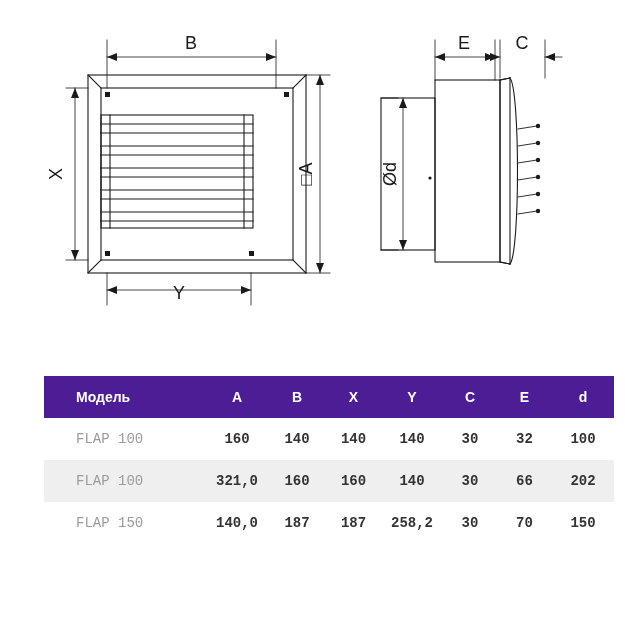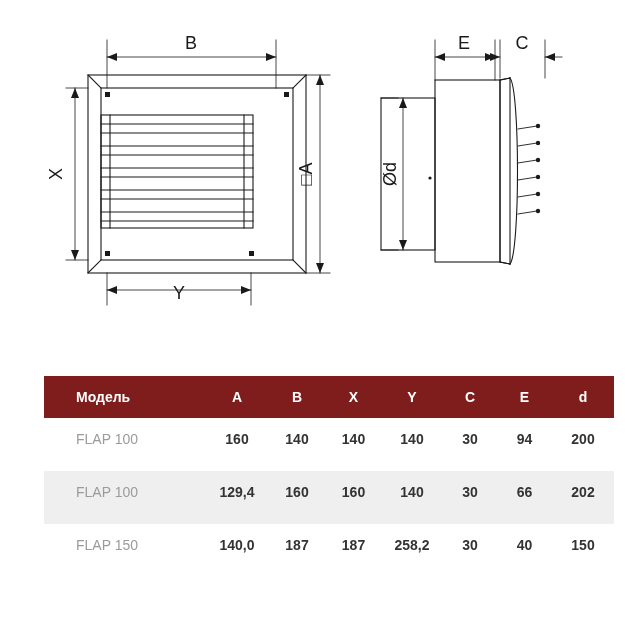--- a/index.html
+++ b/index.html
@@ -36,7 +36,7 @@
     table-layout: fixed;
   }
   .spec-table th {
-    background: #7f1d1d;
+    background: #4c1d95;
     color: #ffffff;
     font-size: 14px;
     font-weight: bold;

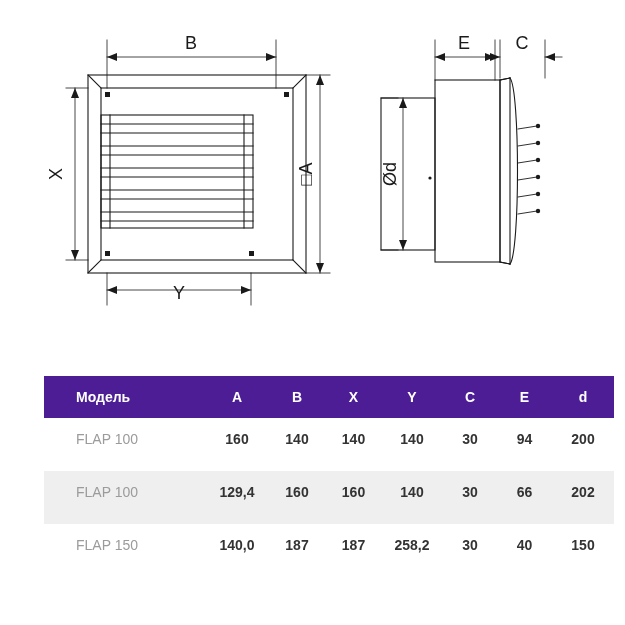--- a/index.html
+++ b/index.html
@@ -50,11 +50,12 @@
   }
   .spec-table td {
     font-size: 14px;
-    padding: 13px 0 24px 0;
+    padding: 13px 0 13px 0;
     text-align: center;
     color: #333333;
     font-weight: bold;
     border: none;
+    font-family: Liberation Mono, monospace;
   }
   .spec-table td.model-cell {
     text-align: left;

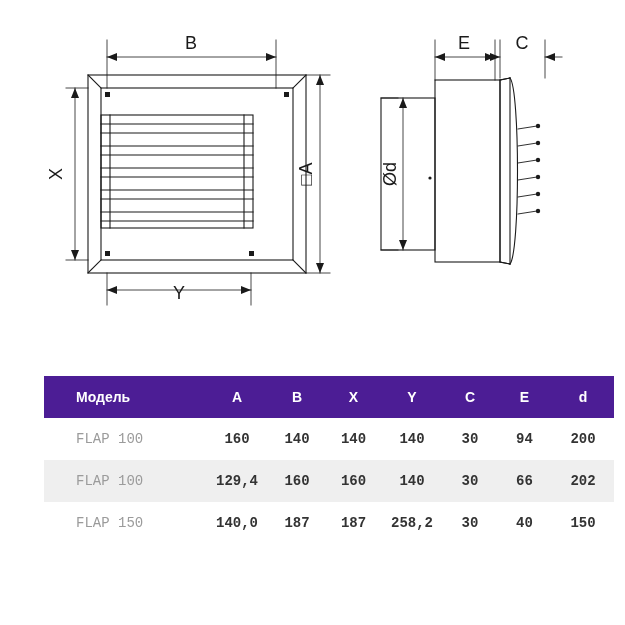--- a/index.html
+++ b/index.html
@@ -225,7 +225,7 @@
         <td>140</td>
         <td>140</td>
         <td>30</td>
-        <td>94</td>
+        <td>32</td>
         <td>200</td>
       </tr>
       <tr class="even-row">

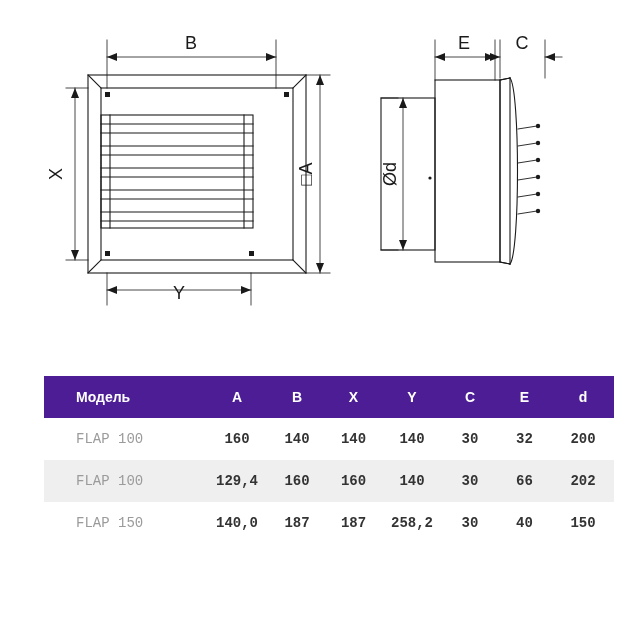--- a/index.html
+++ b/index.html
@@ -226,7 +226,7 @@
         <td>140</td>
         <td>30</td>
         <td>32</td>
-        <td>200</td>
+        <td>100</td>
       </tr>
       <tr class="even-row">
         <td class="model-cell">FLAP 100</td>

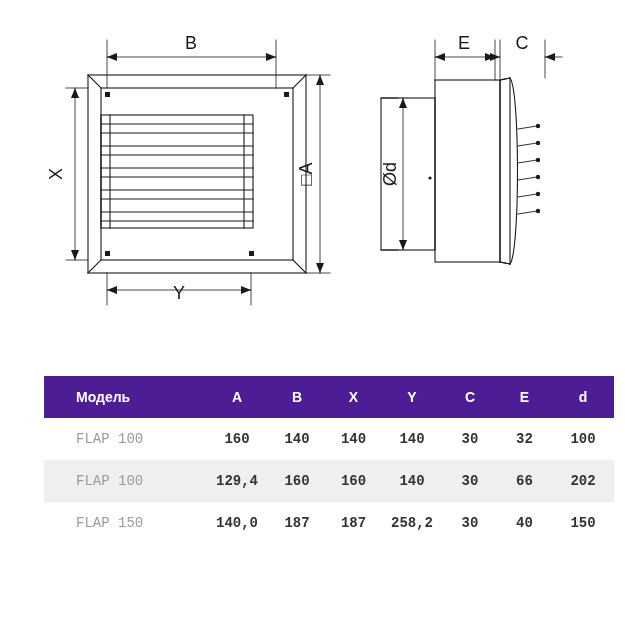--- a/index.html
+++ b/index.html
@@ -230,7 +230,7 @@
       </tr>
       <tr class="even-row">
         <td class="model-cell">FLAP 100</td>
-        <td>129,4</td>
+        <td>321,0</td>
         <td>160</td>
         <td>160</td>
         <td>140</td>

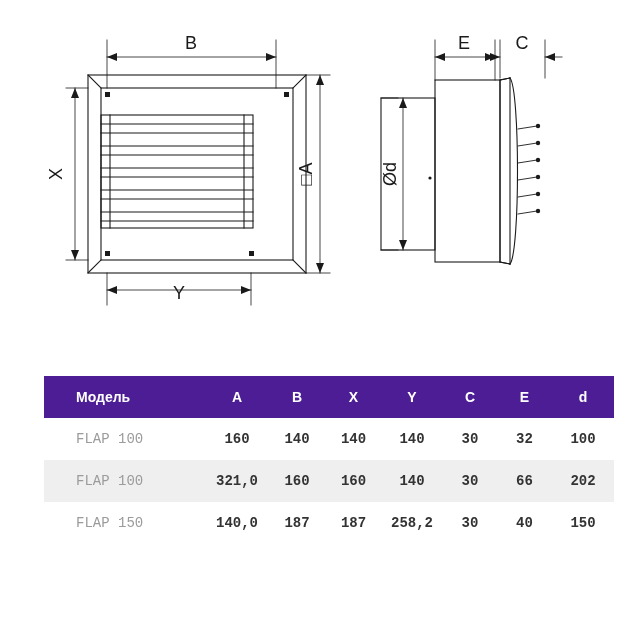--- a/index.html
+++ b/index.html
@@ -245,7 +245,7 @@
         <td>187</td>
         <td>258,2</td>
         <td>30</td>
-        <td>40</td>
+        <td>70</td>
         <td>150</td>
       </tr>
     </tbody>

